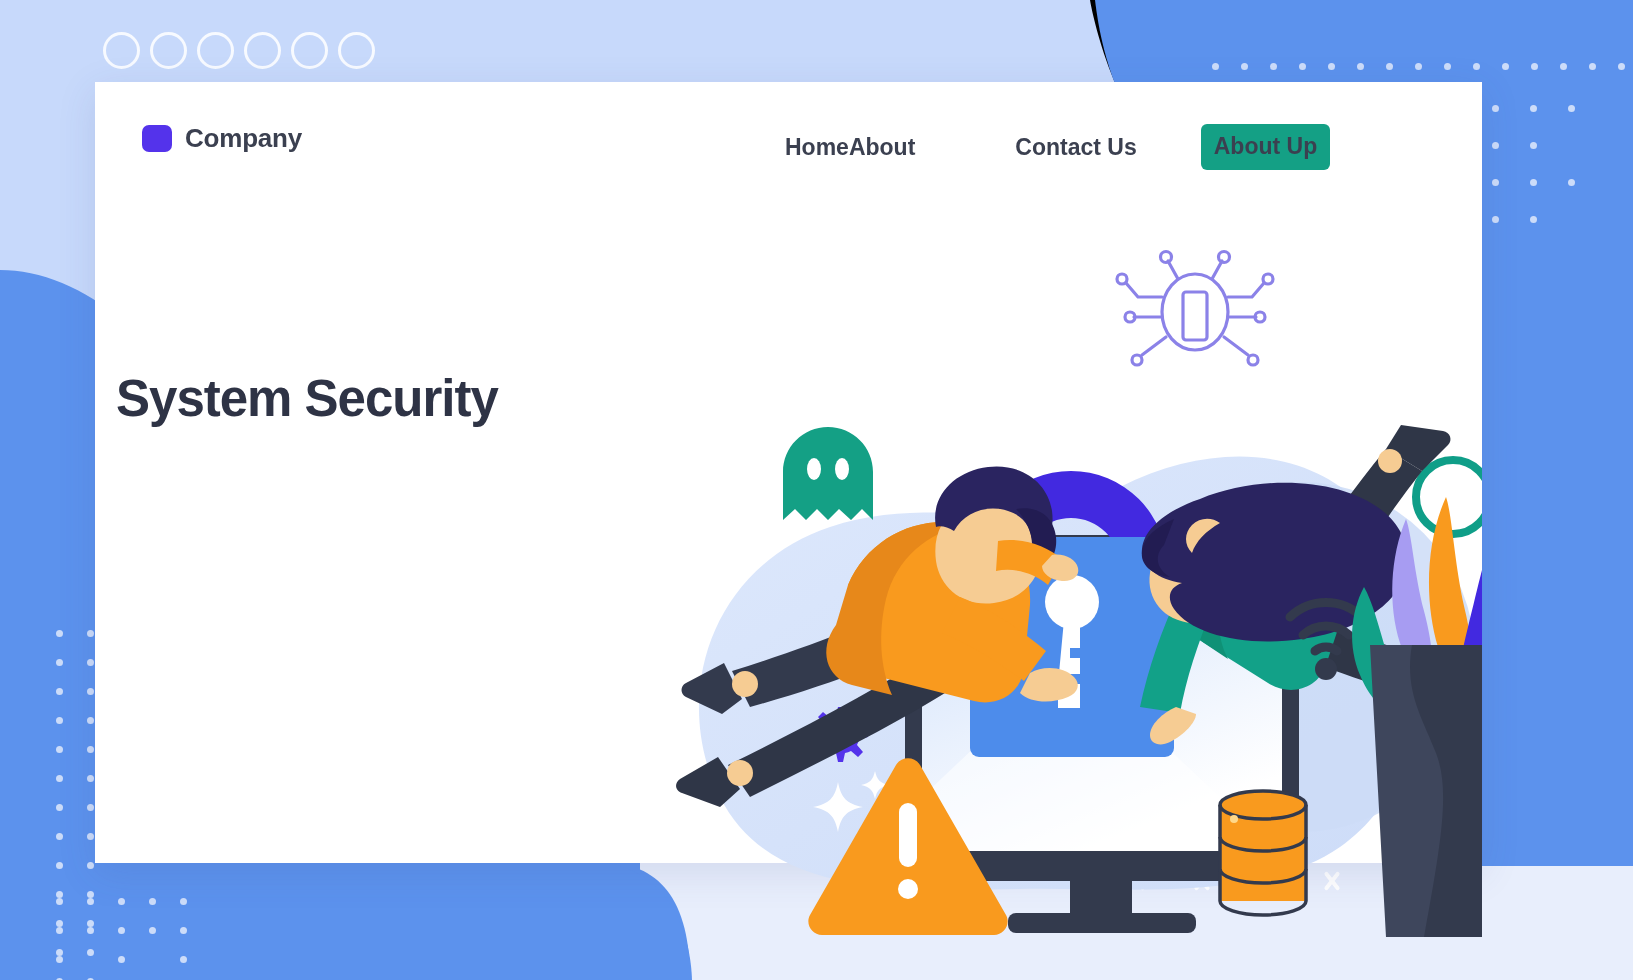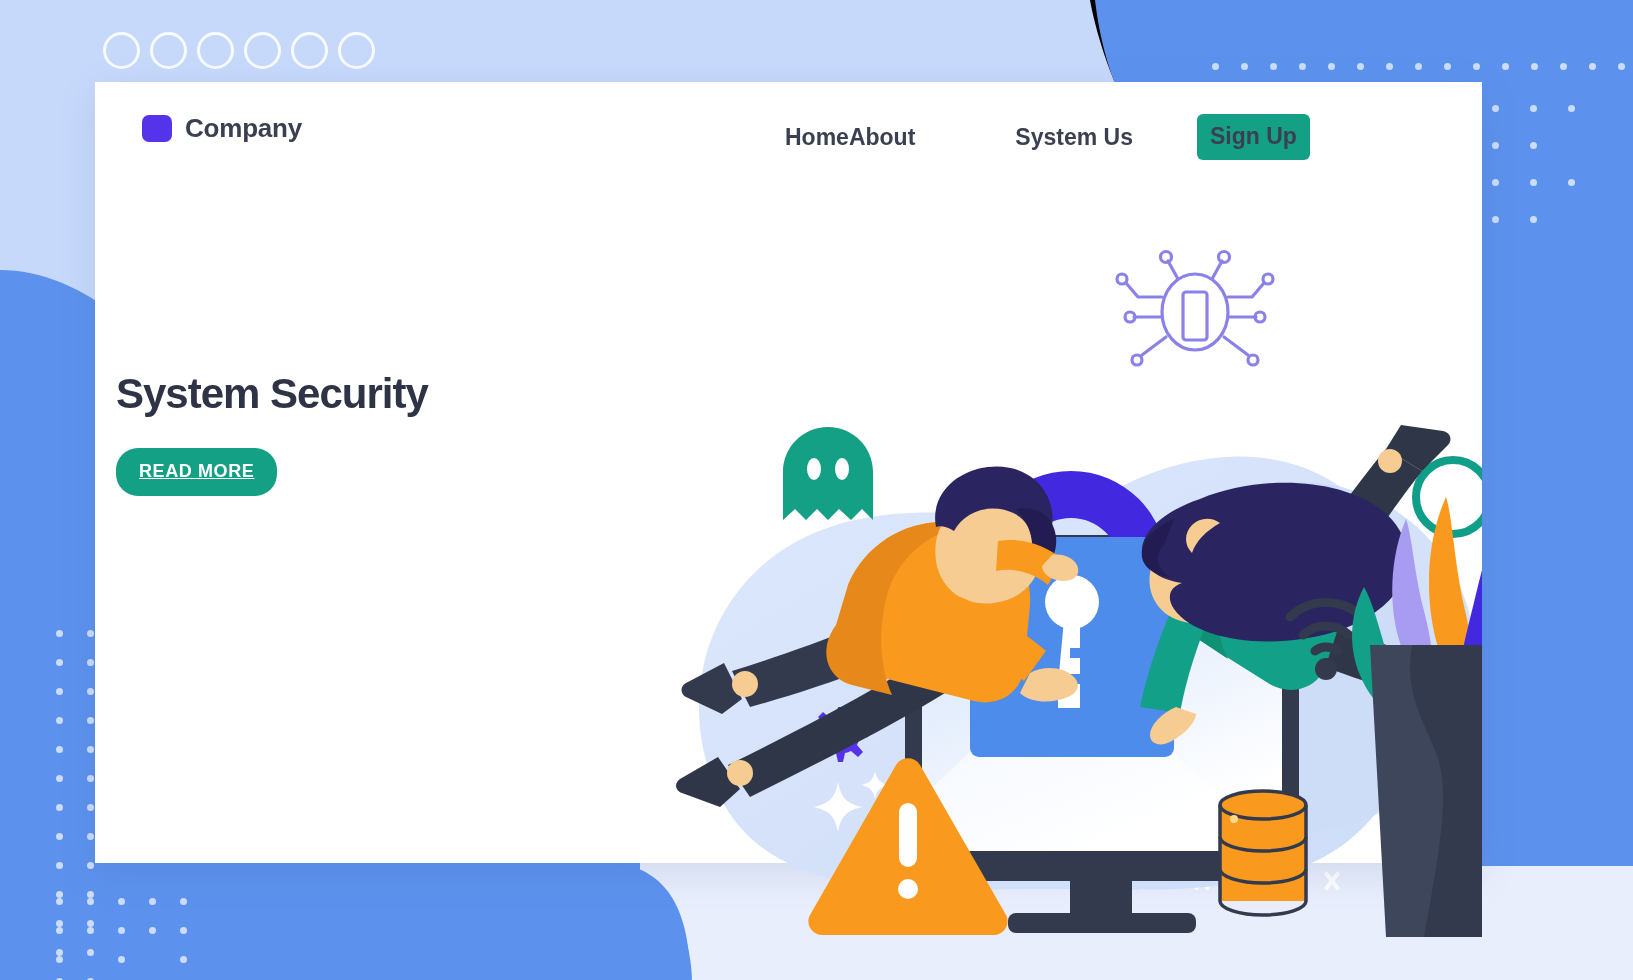--- a/index.html
+++ b/index.html
@@ -49,7 +49,7 @@
   }
 
   
-  .nav { position:absolute; left:0; top:4px; width:100%; height:92px; }
+  .nav { position:absolute; left:0; top:14px; width:100%; height:92px; }
   .brand { position:absolute; left:47px; top:27px; display:flex; align-items:center; gap:13px; }
   .brand-mark { width:30px; height:27px; border-radius:7px; background:#5433eb; }
   .brand-name { font-size:26px; font-weight:bold; color:#3b4050; letter-spacing:-.2px; }

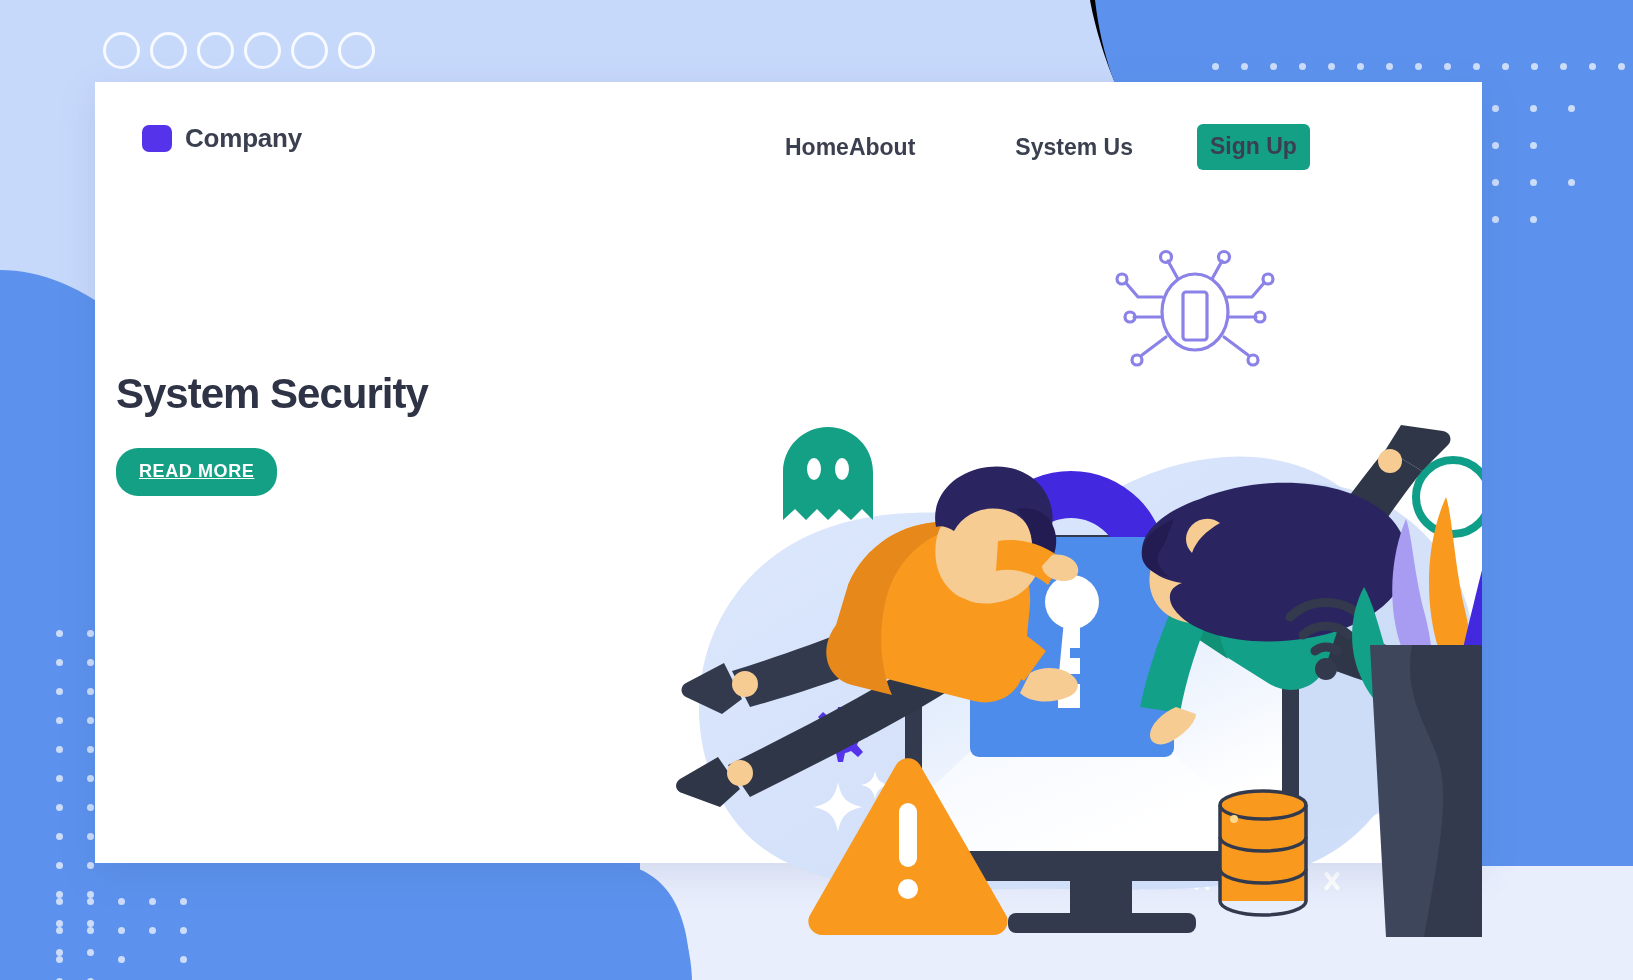--- a/index.html
+++ b/index.html
@@ -206,7 +206,7 @@
       <div class="nav-links">
         <a class="nl1" href="#">Home</a>
         <a class="nl2" href="#">About</a>
-        <a class="nl3" href="#">System Us</a>
+        <a class="nl3" href="#">Contact Us</a>
         <a class="signup" href="#">Sign Up</a>
       </div>
     </div>

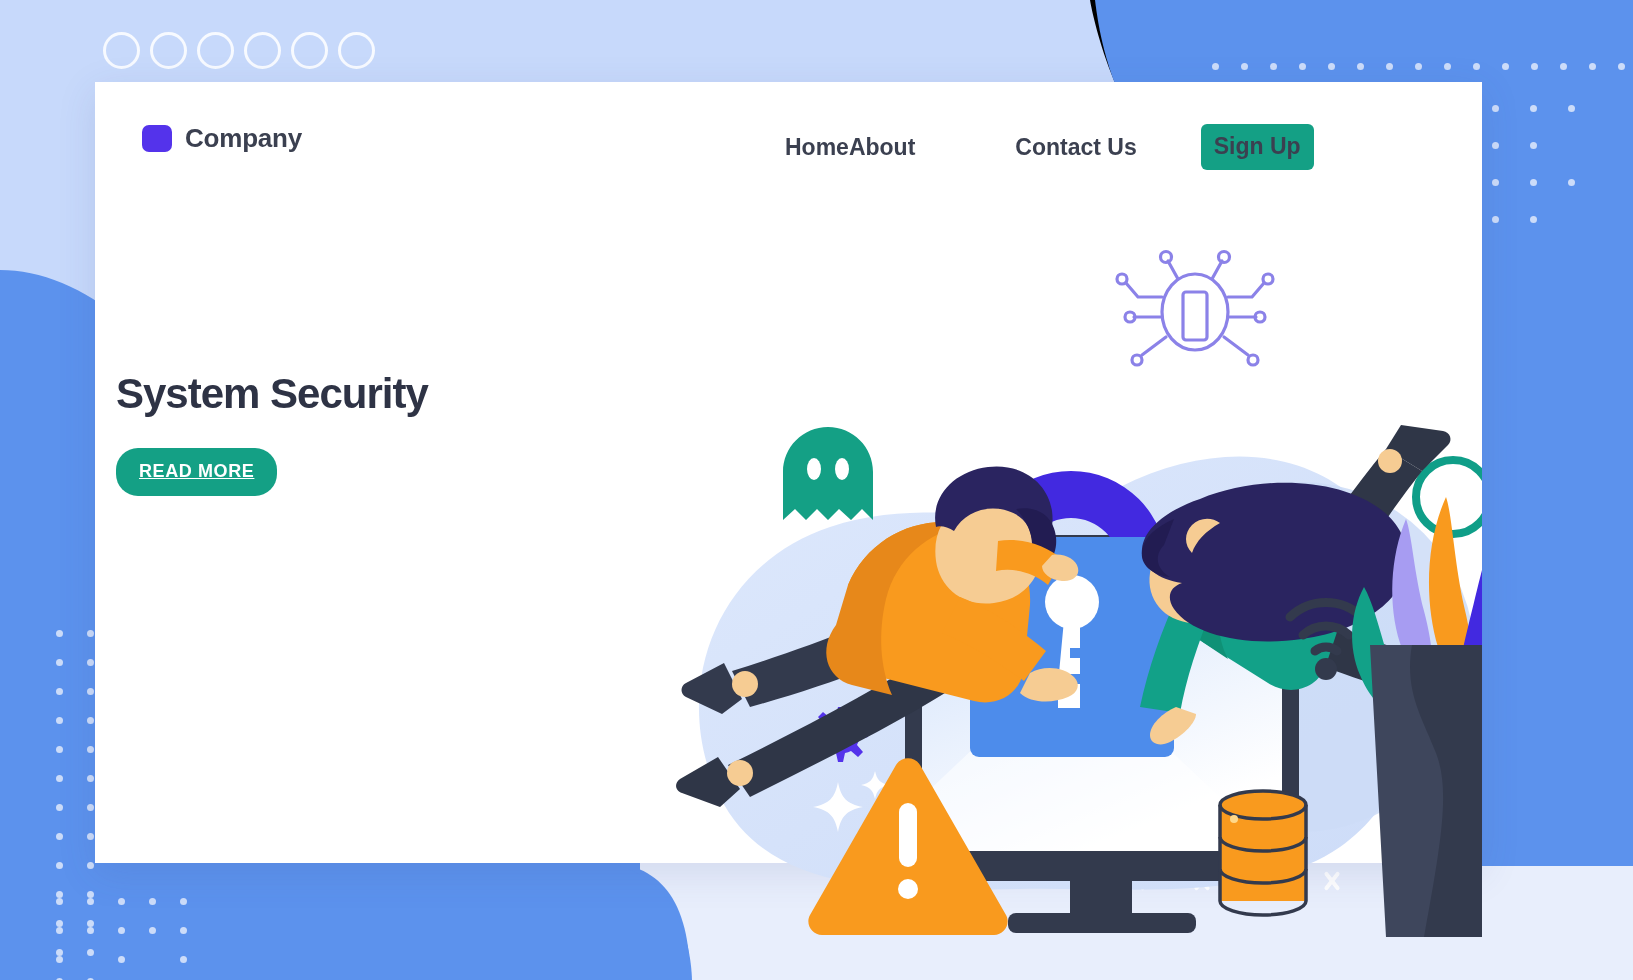--- a/index.html
+++ b/index.html
@@ -207,7 +207,7 @@
         <a class="nl1" href="#">Home</a>
         <a class="nl2" href="#">About</a>
         <a class="nl3" href="#">Contact Us</a>
-        <a class="signup" href="#">Sign Up</a>
+        <a class="signup" href="#">About Up</a>
       </div>
     </div>
 

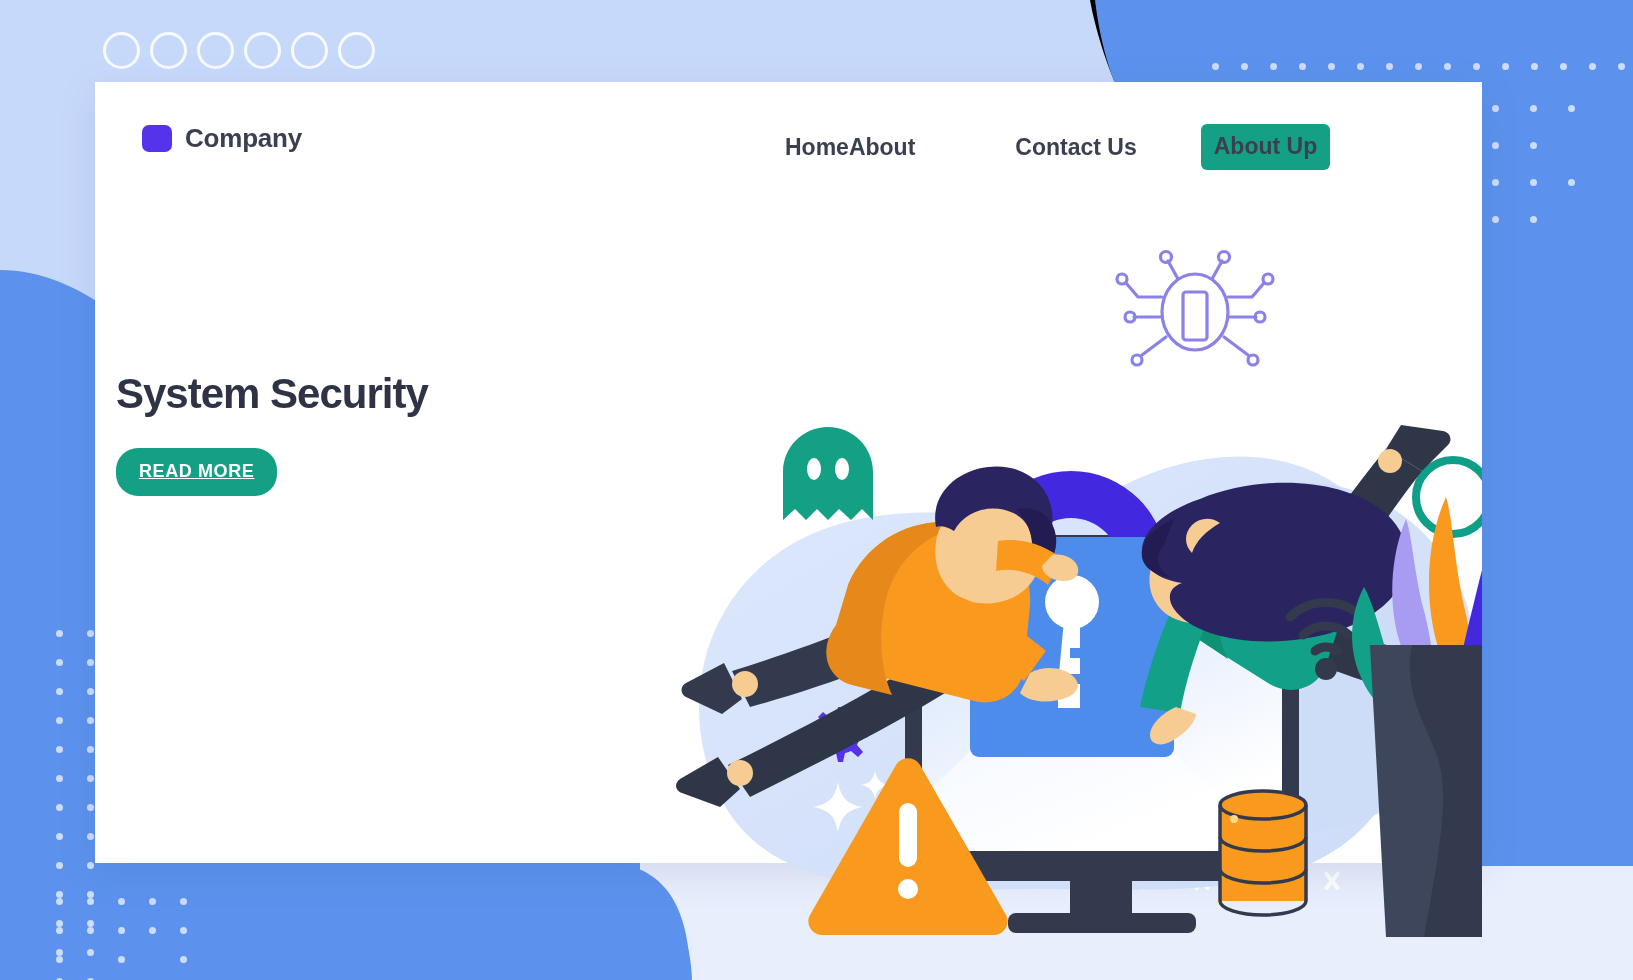--- a/index.html
+++ b/index.html
@@ -70,7 +70,7 @@
   
   .hero { position:absolute; left:21px; top:290px; width:520px; }
   .hero h1 {
-    font-size:42px; font-weight:bold; color:#2e3345; letter-spacing:-1px;
+    font-size:51px; font-weight:bold; color:#2e3345; letter-spacing:-1px;
     line-height:1.05;
   }
   .hero p {

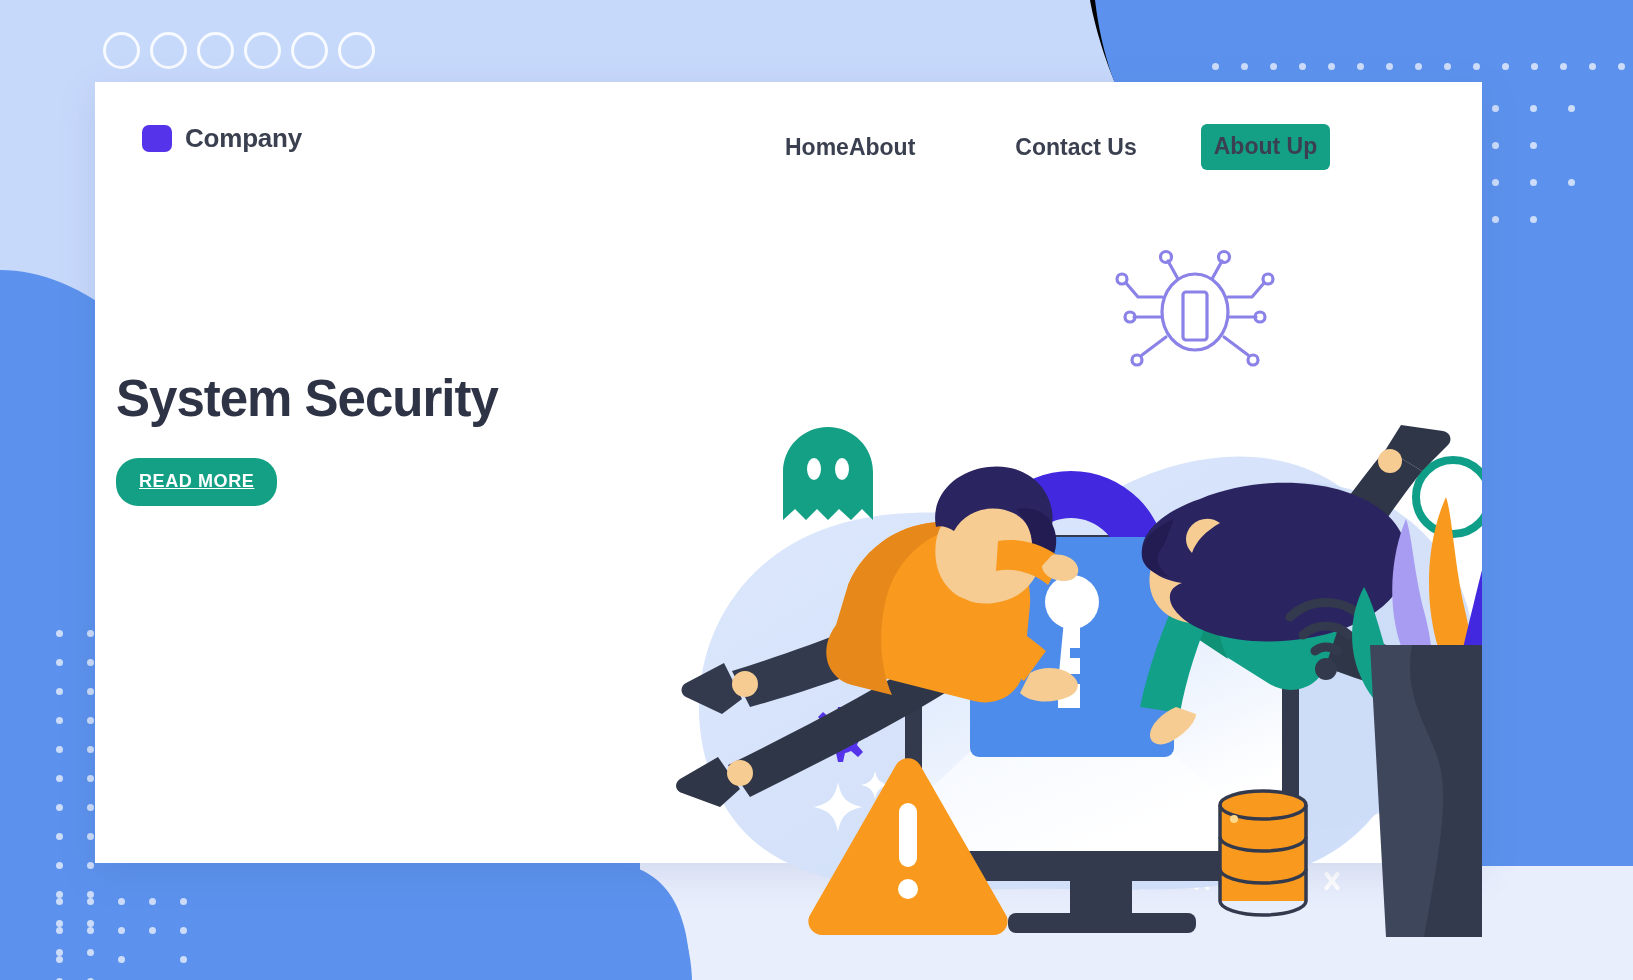--- a/index.html
+++ b/index.html
@@ -213,7 +213,6 @@
 
     <div class="hero">
       <h1>System Security</h1>
-      <a class="readmore" href="#">READ MORE</a>
     </div>
 
     <div class="illo">

